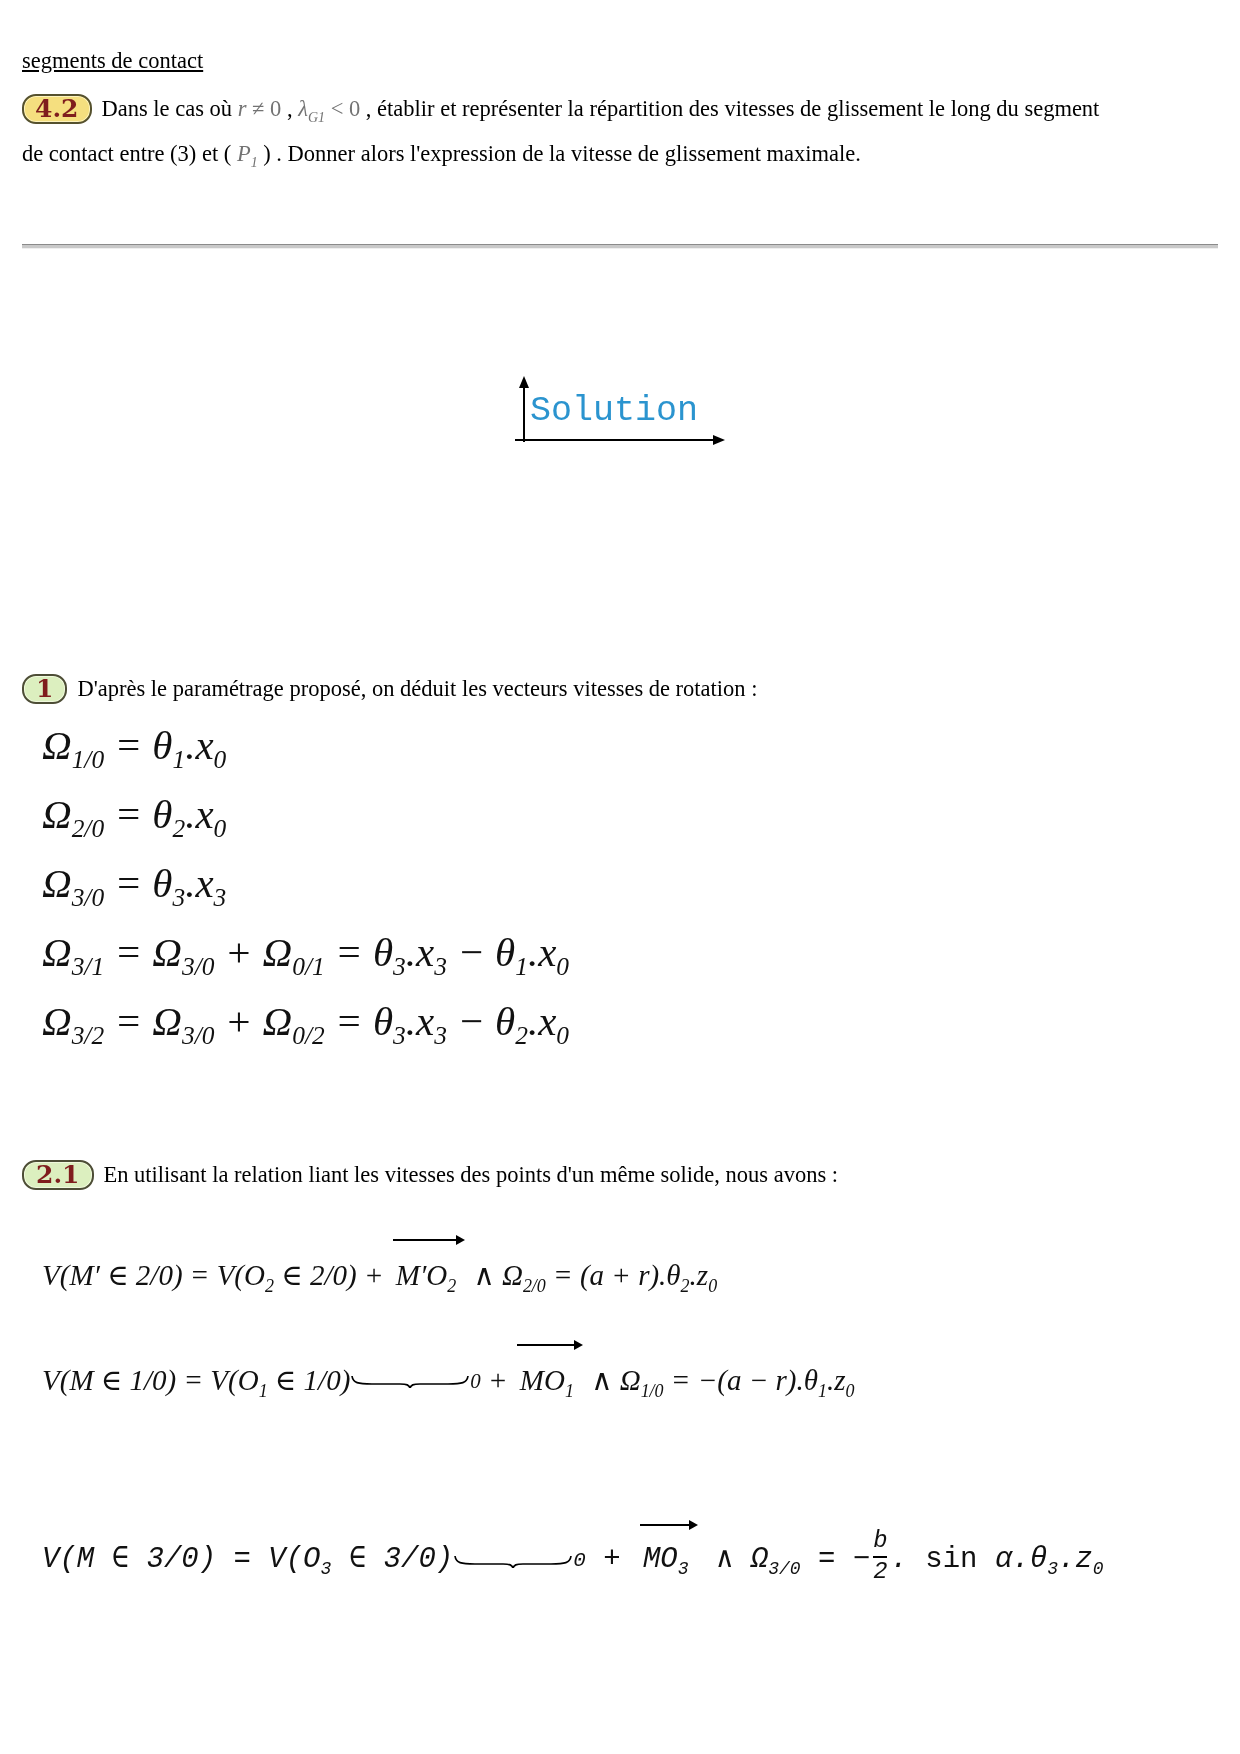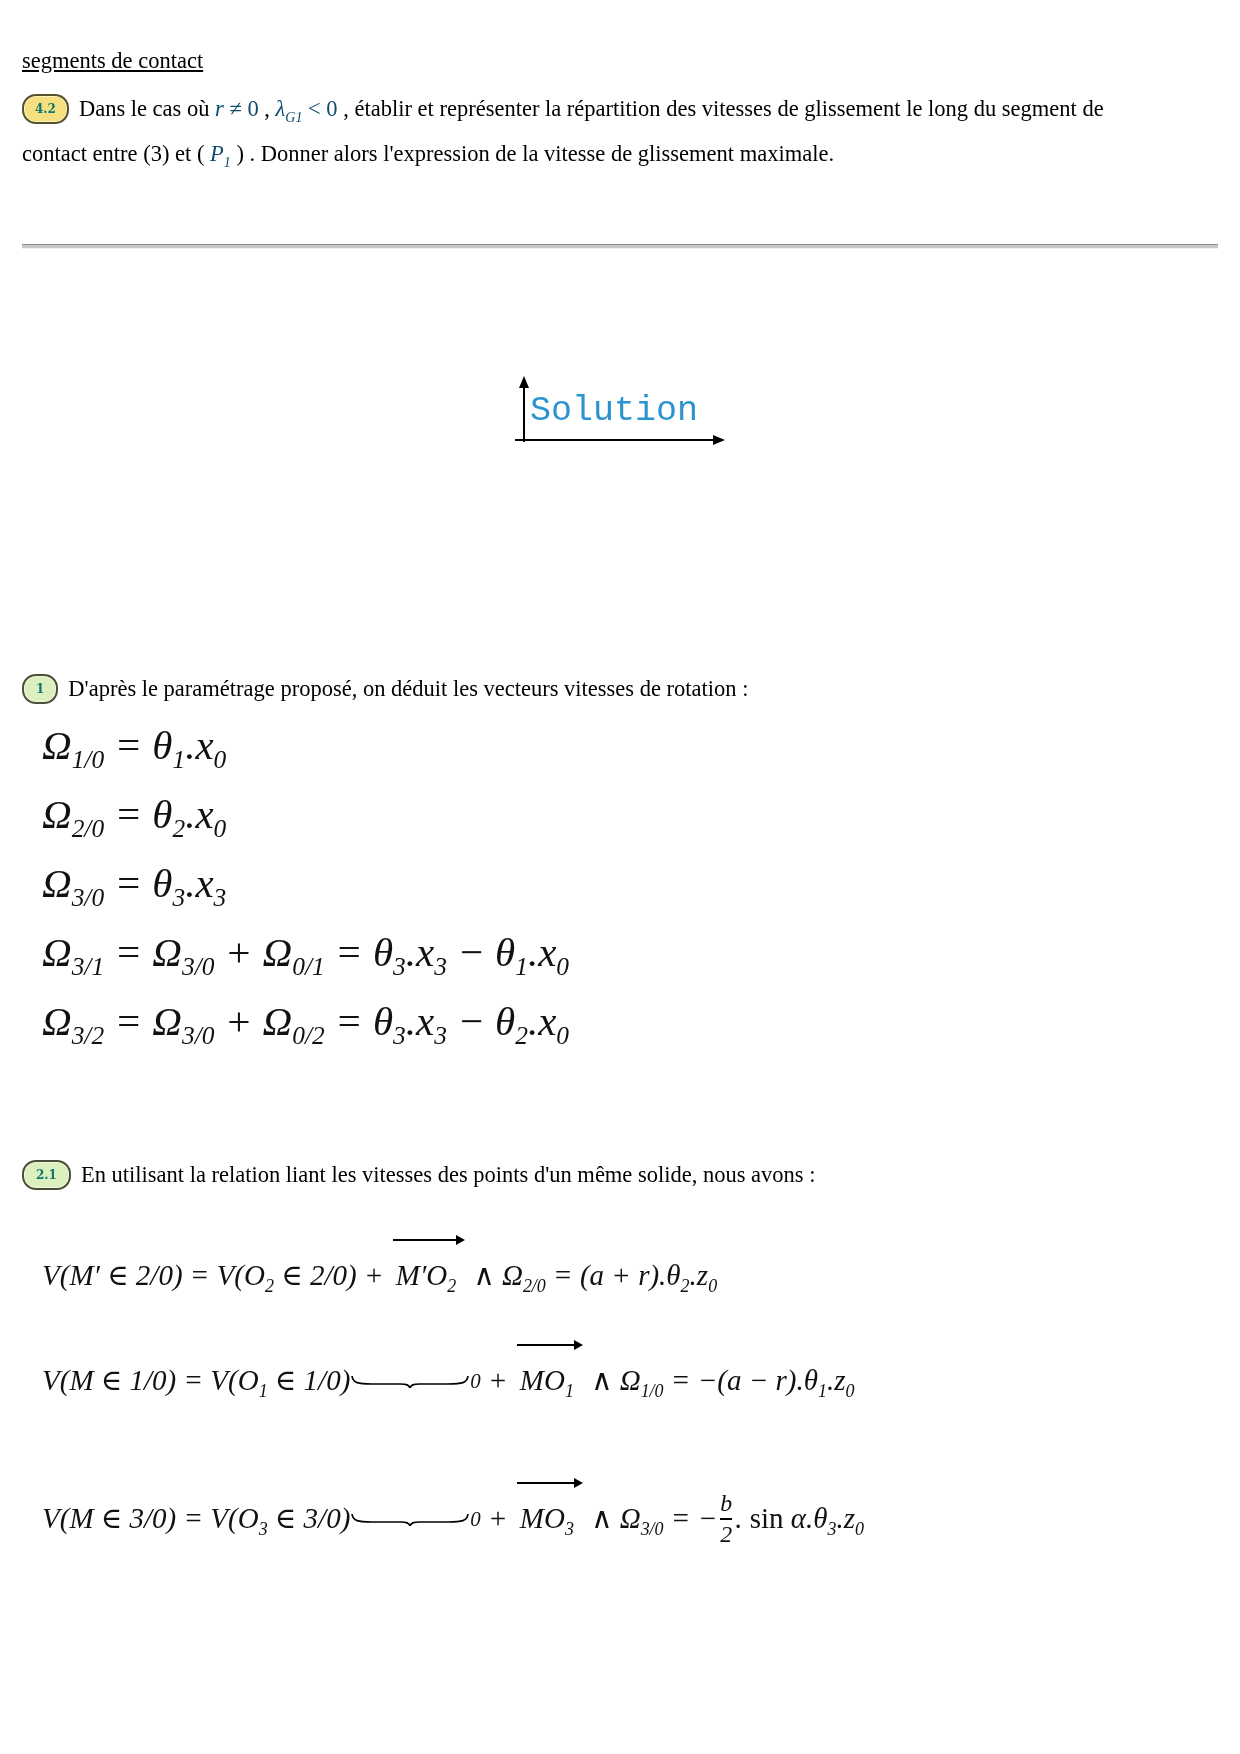--- a/index.html
+++ b/index.html
@@ -34,9 +34,9 @@
     display:inline-block;
     border-radius:14px;
     font-family:"DejaVu Serif",serif;
-    font-size:12px;
+    font-size:25px;
     font-weight:bold;
-    color:#0f766e;
+    color:#7f1d1d;
     line-height:24px;
     text-align:center;
     vertical-align:middle;

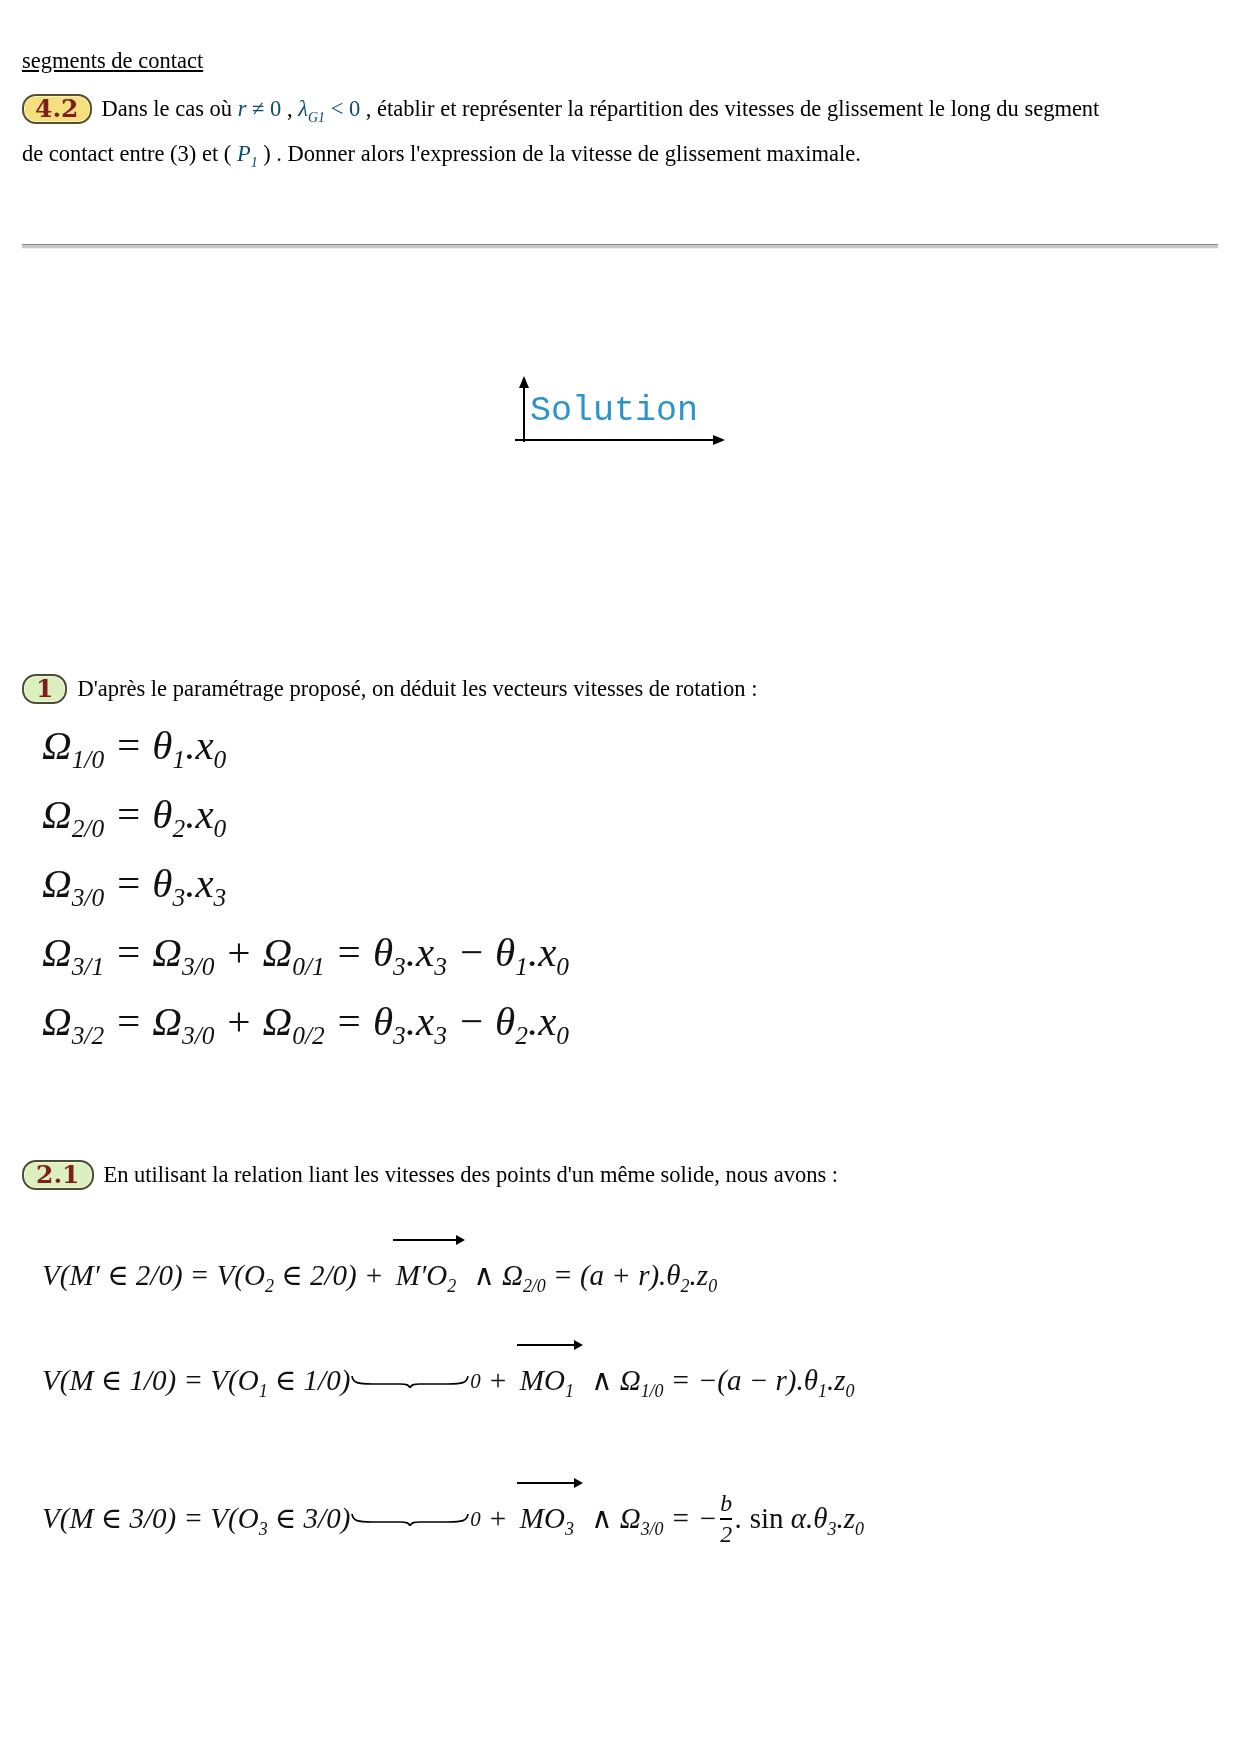--- a/index.html
+++ b/index.html
@@ -27,7 +27,7 @@
     font-size:22.5px;
     line-height:45px;
   }
-  .imath{font-style:italic;white-space:nowrap;color:#0c4a6e;}
+  .imath{font-style:italic;white-space:nowrap;color:#737373;}
 
   
   .badge{

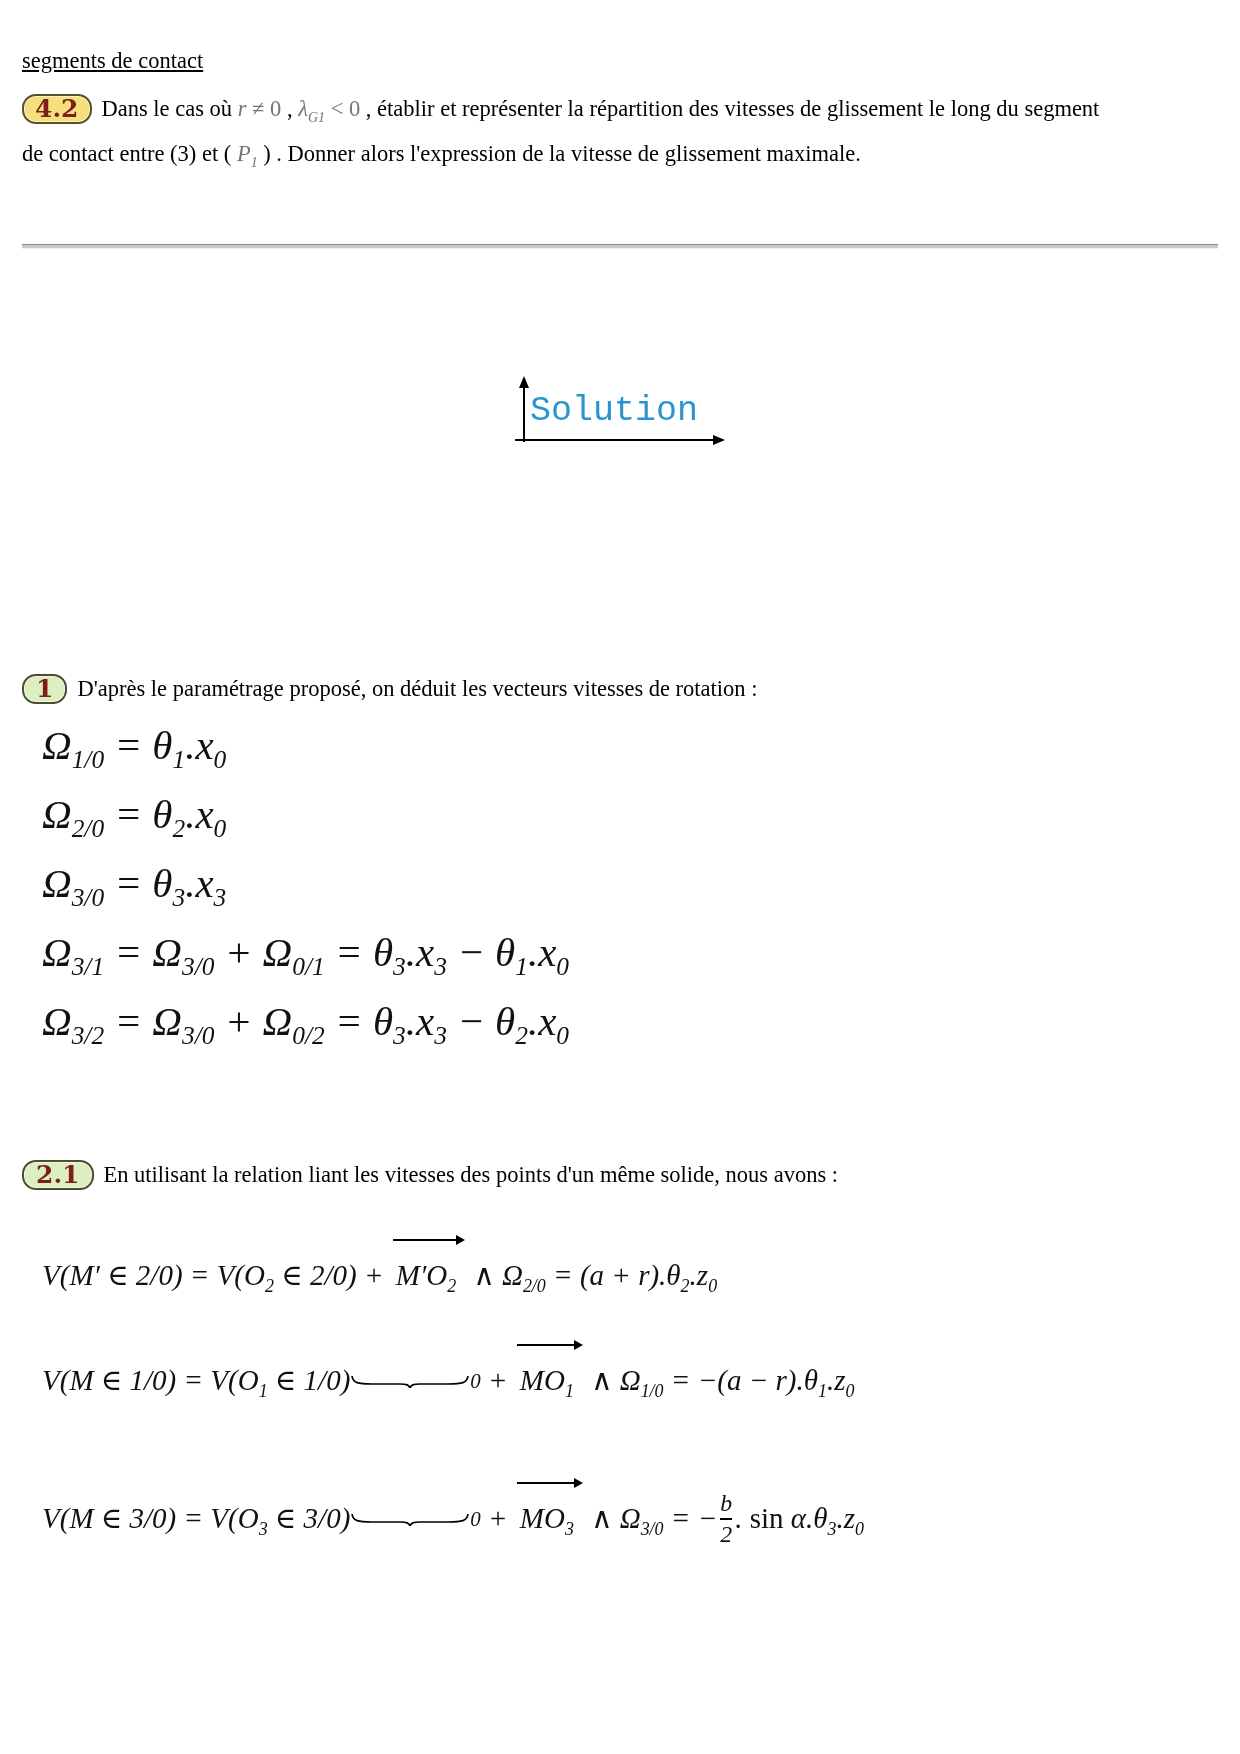--- a/index.html
+++ b/index.html
@@ -125,7 +125,7 @@
   }
   .evA{margin-top:46px;}
   .evB{margin-top:45px;}
-  .evC{margin-top:78px;}
+  .evC{margin-top:120px;font-family:Liberation Mono, monospace;}
 
   .tk-t{font-style:italic;}
   .tk-up{font-style:normal;}

